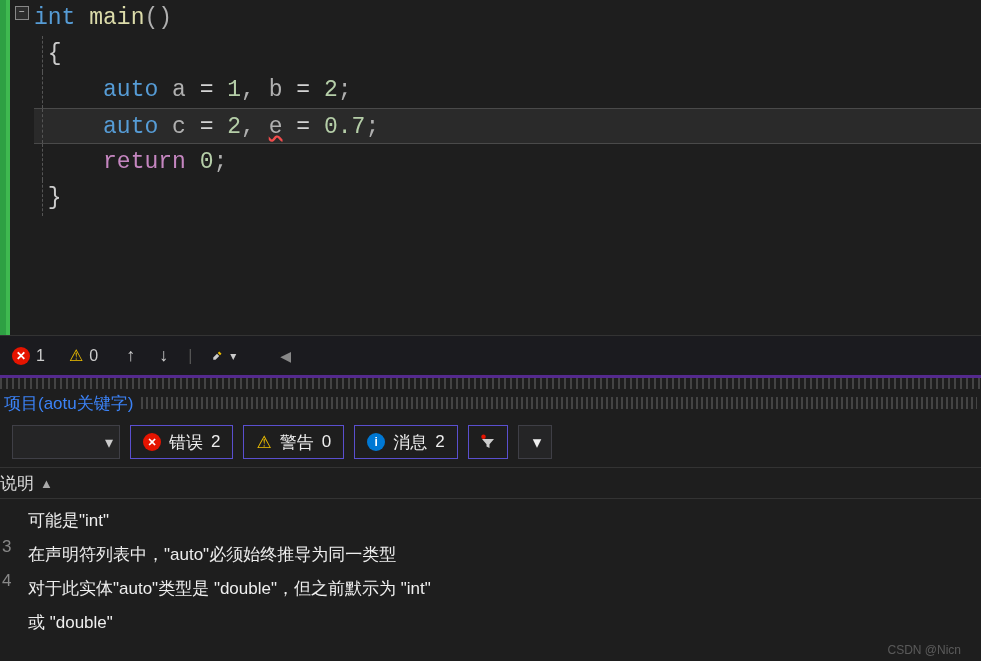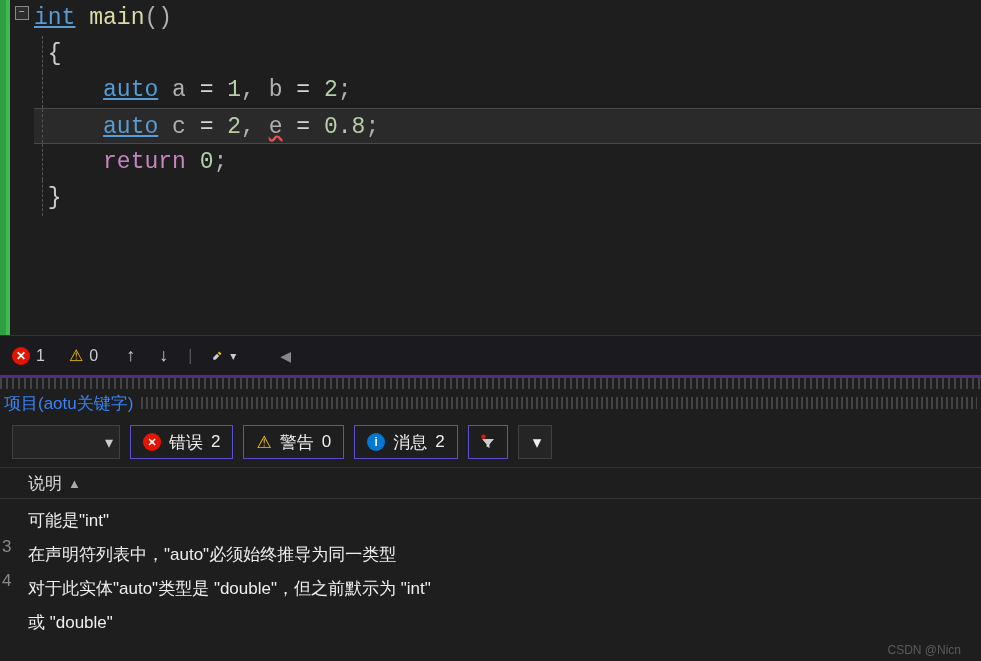--- a/index.html
+++ b/index.html
@@ -73,7 +73,7 @@
     border-bottom: 1px solid #4a4a4a;
     width: 981px;
   }
-  .tok-type { color: #569cd6; text-decoration: underline; }
+  .tok-type { color: #569cd6; }
   .tok-func { color: #dcdcaa; }
   .tok-punct { color: #b0b0b0; }
   .tok-brace { color: #cccccc; }

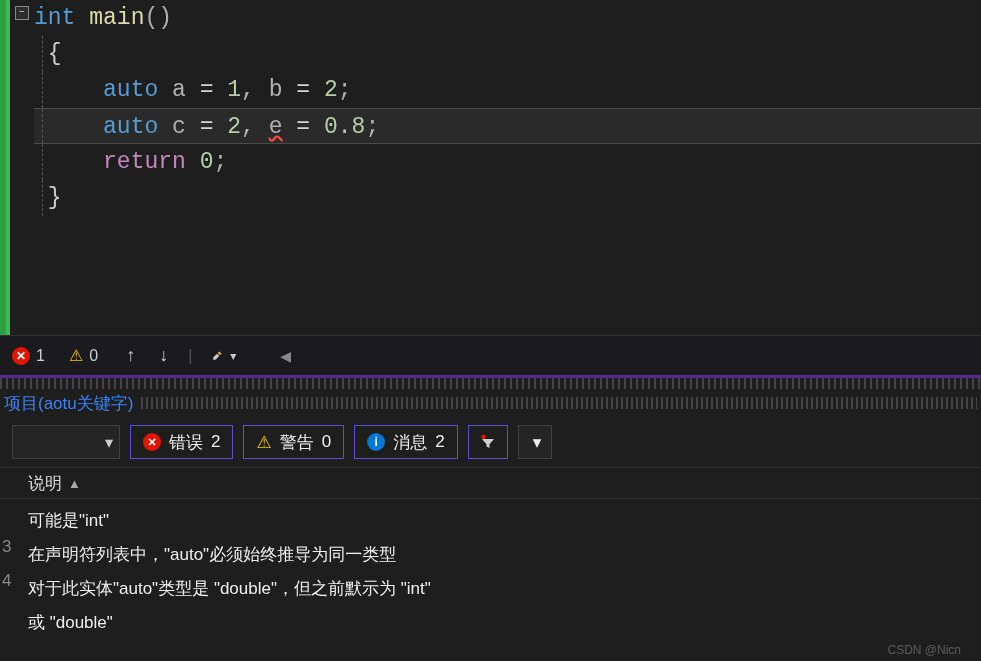--- a/index.html
+++ b/index.html
@@ -254,7 +254,7 @@
     <div class="code-line"><span class="tok-type">int</span> <span class="tok-func">main</span><span class="tok-punct">(</span><span class="tok-punct">)</span></div>
     <div class="code-line nested"> <span class="tok-brace">{</span></div>
     <div class="code-line nested"><span>    </span> <span class="tok-type">auto</span> <span class="tok-var-gray">a</span><span> = </span><span class="tok-num">1</span><span class="tok-punct">,</span><span> </span><span class="tok-var-gray">b</span><span> = </span><span class="tok-num">2</span><span class="tok-punct">;</span></div>
-    <div class="code-line nested highlight-line"><span>    </span> <span class="tok-type">auto</span> <span class="tok-var-gray">c</span><span> = </span><span class="tok-num">2</span><span class="tok-punct">,</span><span> </span><span class="tok-var-gray squiggle">e</span><span> = </span><span class="tok-num">0.8</span><span class="tok-punct">;</span></div>
+    <div class="code-line nested highlight-line"><span>    </span> <span class="tok-type">auto</span> <span class="tok-var-gray">c</span><span> = </span><span class="tok-num">2</span><span class="tok-punct">,</span><span> </span><span class="tok-var-gray squiggle">e</span><span> = </span><span class="tok-num">0.7</span><span class="tok-punct">;</span></div>
     <div class="code-line nested"><span>    </span> <span class="tok-keyword">return</span><span> </span><span class="tok-num">0</span><span class="tok-punct">;</span></div>
     <div class="code-line nested"> <span class="tok-brace">}</span></div>
   </div>

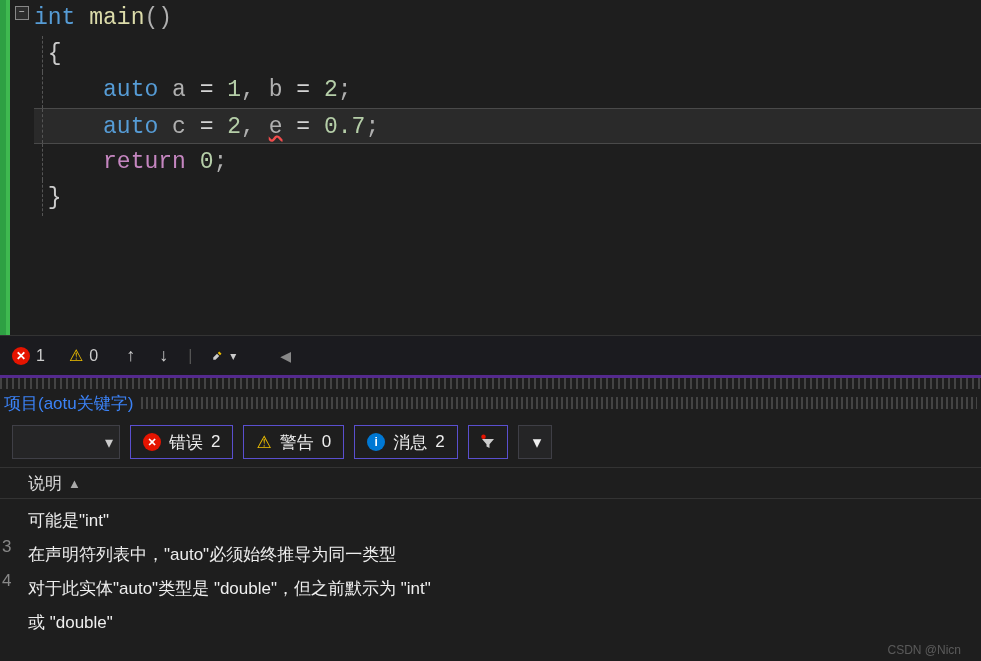--- a/index.html
+++ b/index.html
@@ -211,7 +211,6 @@
     align-items: center;
     font-size: 17px;
     color: #ddd;
-    padding-left: 28px;
   }
   .table-head .sort-arrow { color: #aaa; margin-left: 6px; font-size: 13px; }
   .msg-list {

